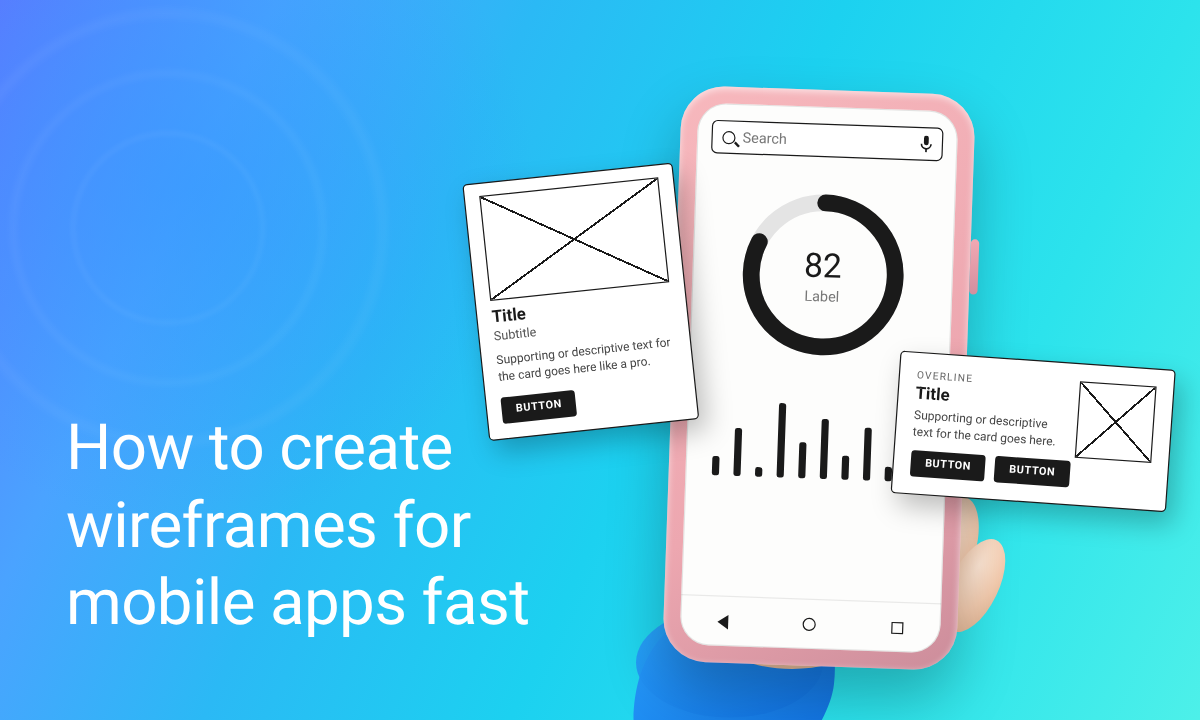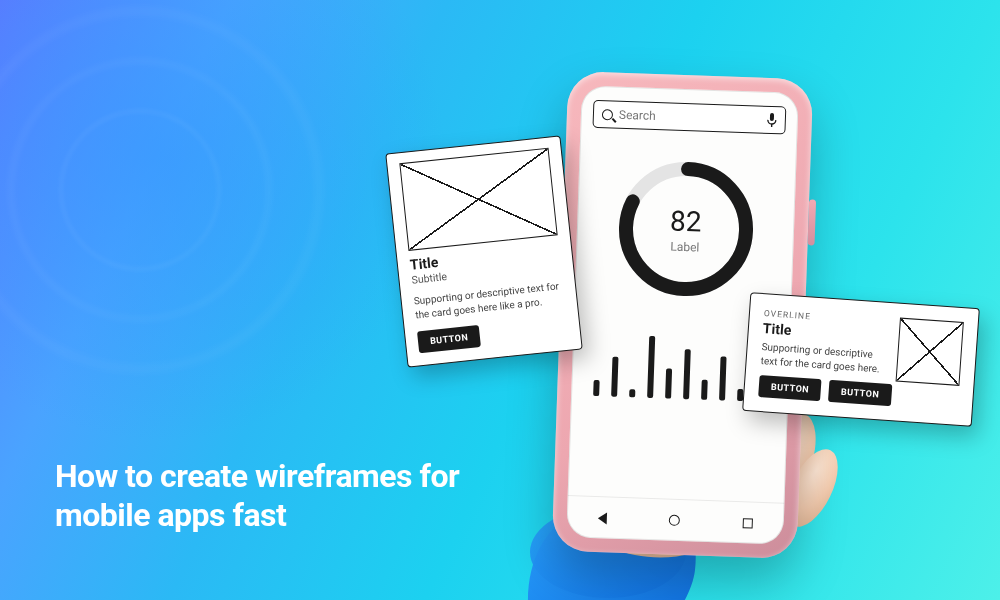--- a/index.html
+++ b/index.html
@@ -25,8 +25,8 @@
     position: absolute;
     left: 55px; bottom: 65px;
     color: #ffffff;
-    font-weight: 700;
-    font-size: 32px;
+    font-weight: 400;
+    font-size: 53px;
     line-height: 1.22;
     letter-spacing: -0.5px;
     max-width: 420px;

